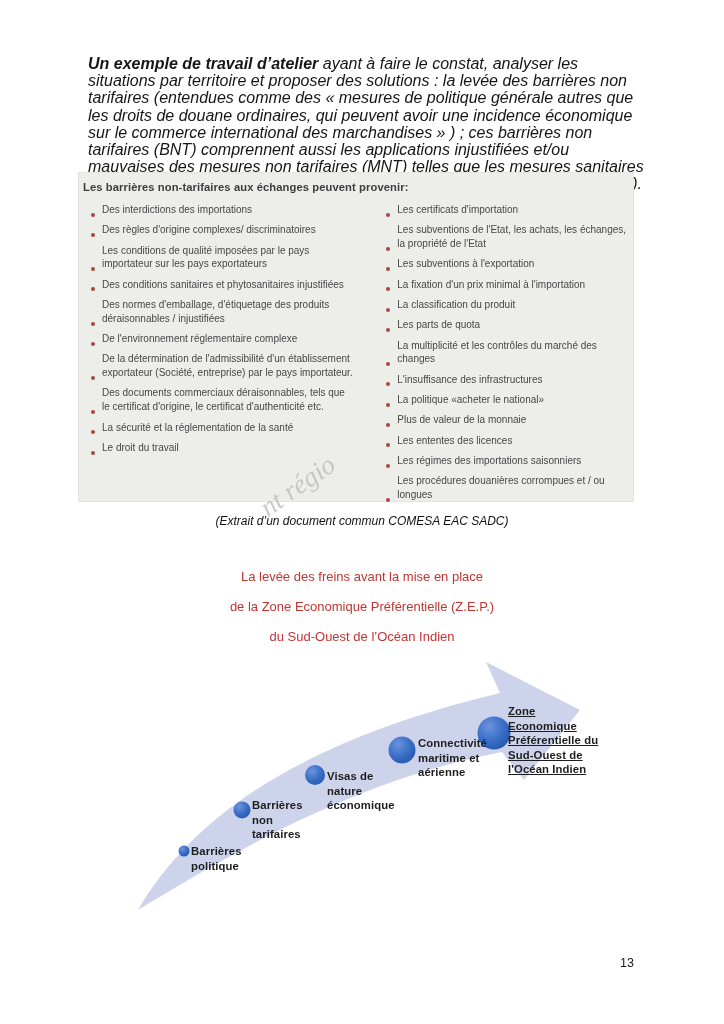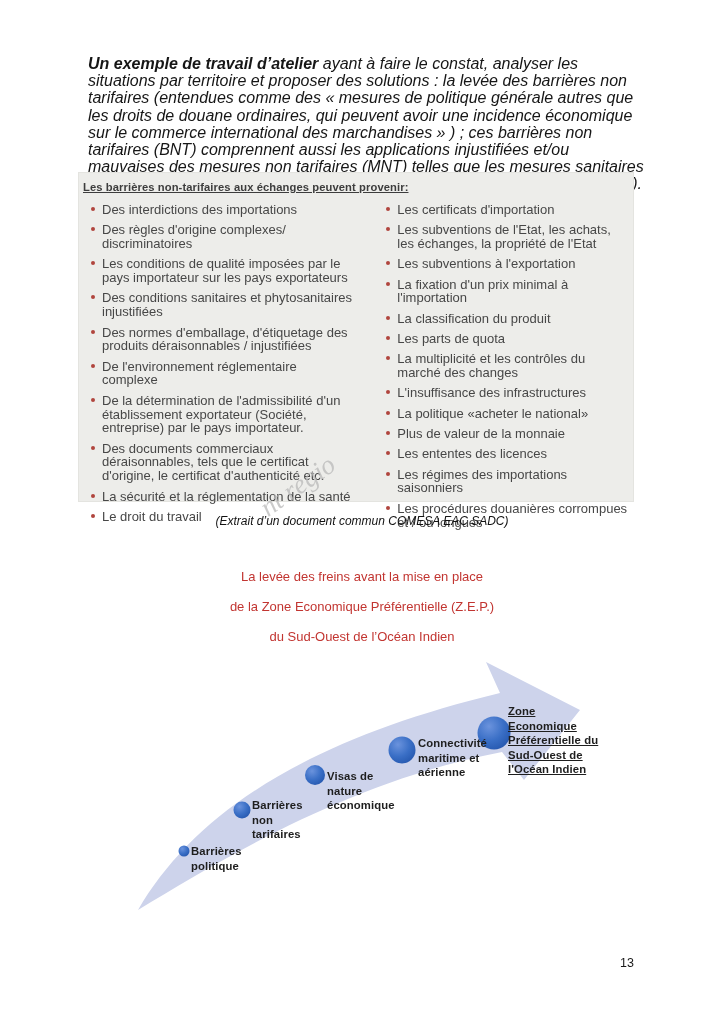--- a/index.html
+++ b/index.html
@@ -30,7 +30,7 @@
   }
   .barriers-title{
     font-size:11.2px;font-weight:700;color:#3d3d3d;
-    margin:0 0 10px 0;letter-spacing:.1px;text-decoration:underline;
+    margin:0 0 10px 0;letter-spacing:.1px;
   }
   .columns{display:flex;gap:24px;}
   .col{list-style:none;margin:0;padding:0 0 0 8px;display:flex;flex-direction:column;gap:6.5px;}

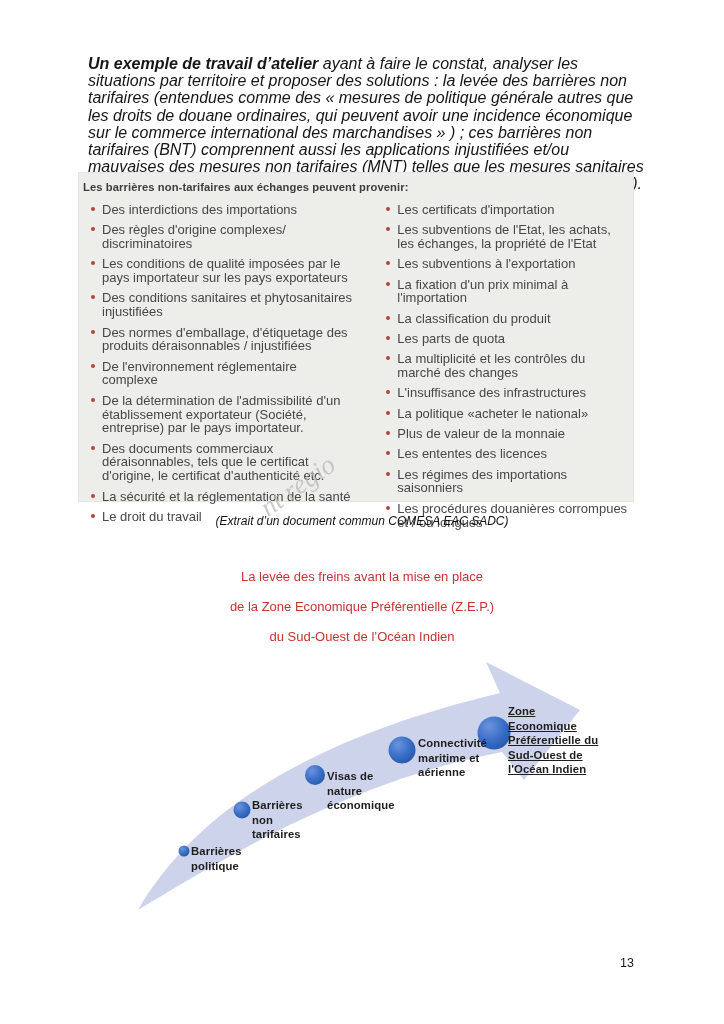--- a/index.html
+++ b/index.html
@@ -36,7 +36,7 @@
   .col{list-style:none;margin:0;padding:0 0 0 8px;display:flex;flex-direction:column;gap:6.5px;}
   .col.left{width:268px;}
   .col.right{width:246px;}
-  .col li{display:flex;align-items:flex-start;gap:7px;font-size:13px;line-height:13.8px;color:#474747;}
+  .col li{display:flex;align-items:flex-end;gap:7px;font-size:10px;line-height:13.8px;color:#474747;}
   .dot{
     flex:0 0 auto;width:4px;height:4px;border-radius:50%;
     background:#b0453e;margin-top:4px;

